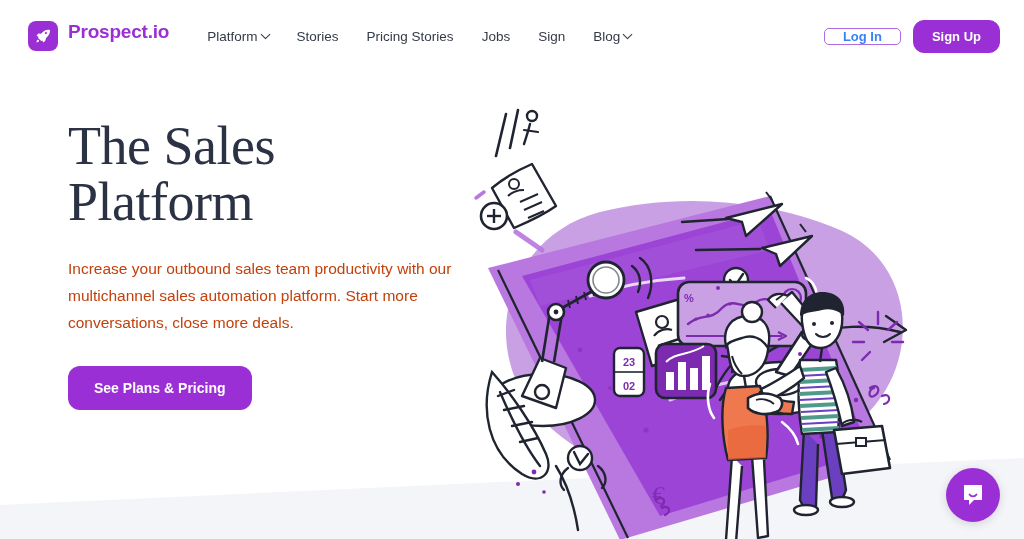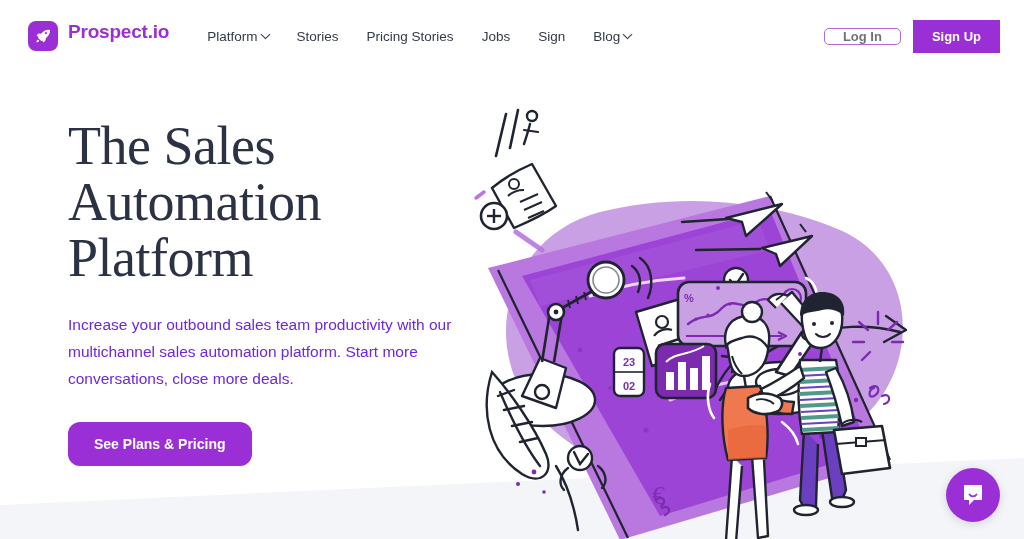--- a/index.html
+++ b/index.html
@@ -106,7 +106,7 @@
   .btn-login {
     font-size: 13px;
     font-weight: bold;
-    color: #737373;
+    color: #3b82f6;
     background: #ffffff;
     border: 1.5px solid #b06ae0;
     border-radius: 5px;

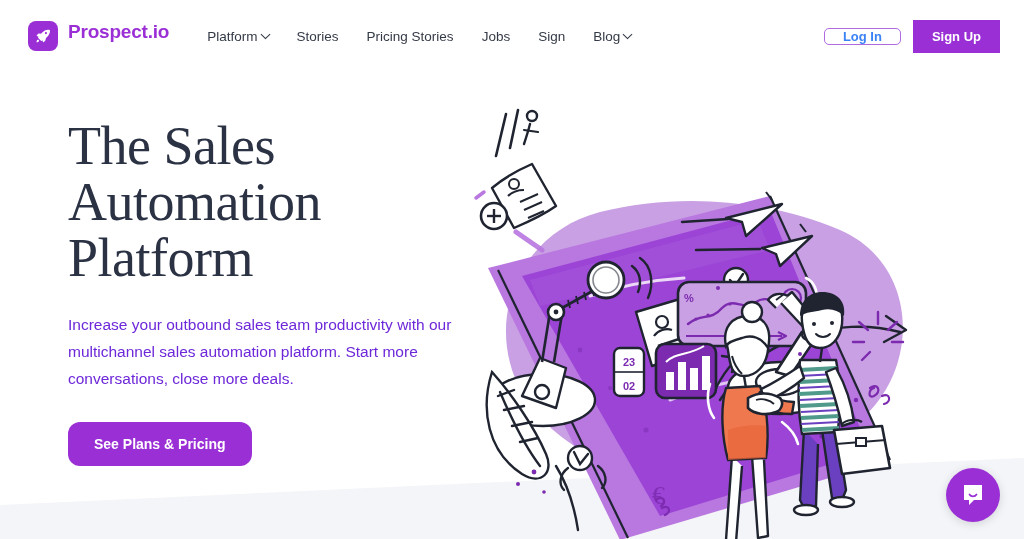--- a/index.html
+++ b/index.html
@@ -122,7 +122,7 @@
     color: #ffffff;
     background: #9b2fd6;
     border: 1.5px solid #9b2fd6;
-    border-radius: 0;
+    border-radius: 11px;
     padding: 8px 18px;
     cursor: pointer;
     white-space: nowrap;

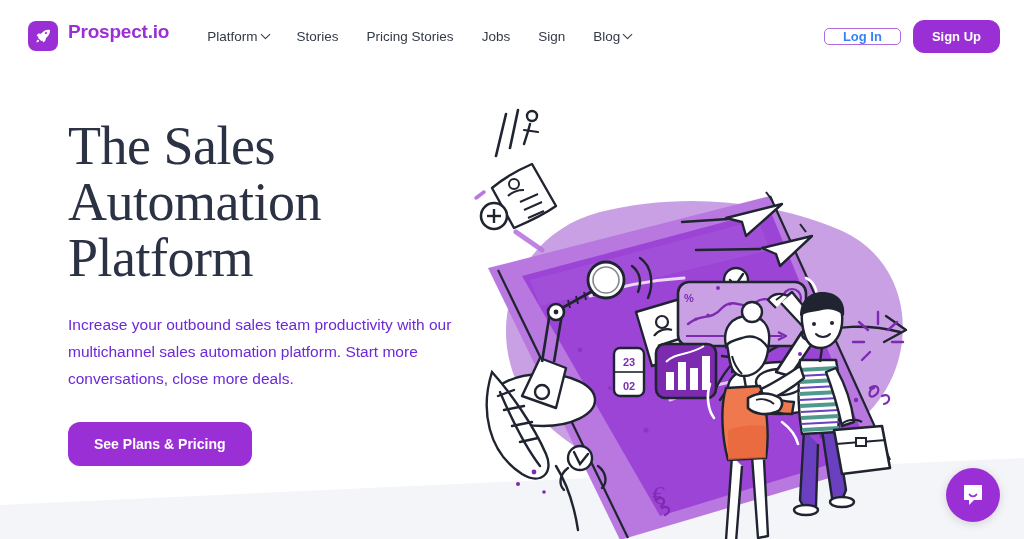--- a/index.html
+++ b/index.html
@@ -252,7 +252,6 @@
   <div class="hero-text">
     <h1 class="hero-title">
       <div>The Sales</div>
-      <div>Automation</div>
       <div>Platform</div>
     </h1>
     <p class="hero-sub">Increase your outbound sales team productivity with our multichannel sales automation platform. Start more conversations, close more deals.</p>

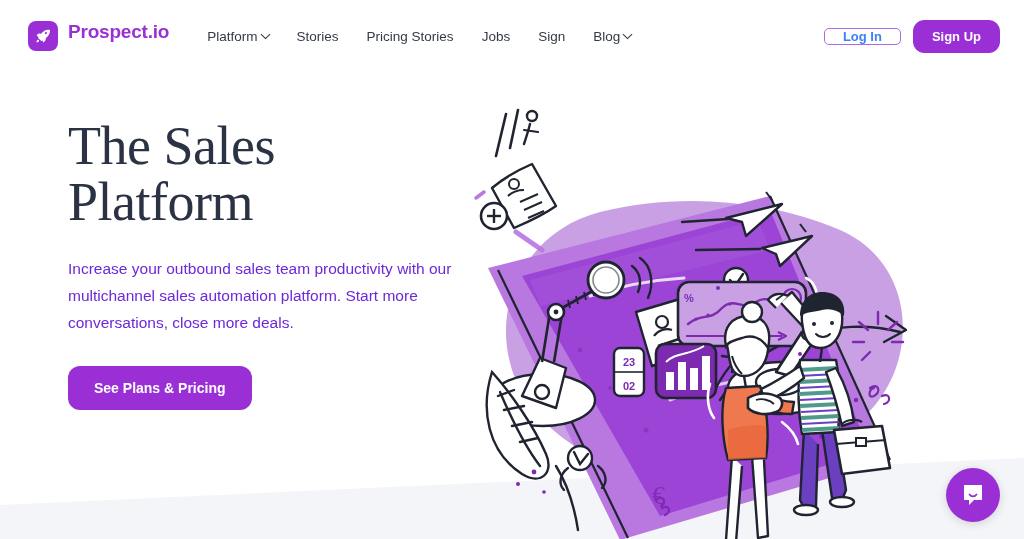--- a/index.html
+++ b/index.html
@@ -151,7 +151,7 @@
     margin-top: 26px;
     font-size: 15.5px;
     line-height: 1.72;
-    color: #6d28d9;
+    color: #c2410c;
     width: 400px;
   }
 

